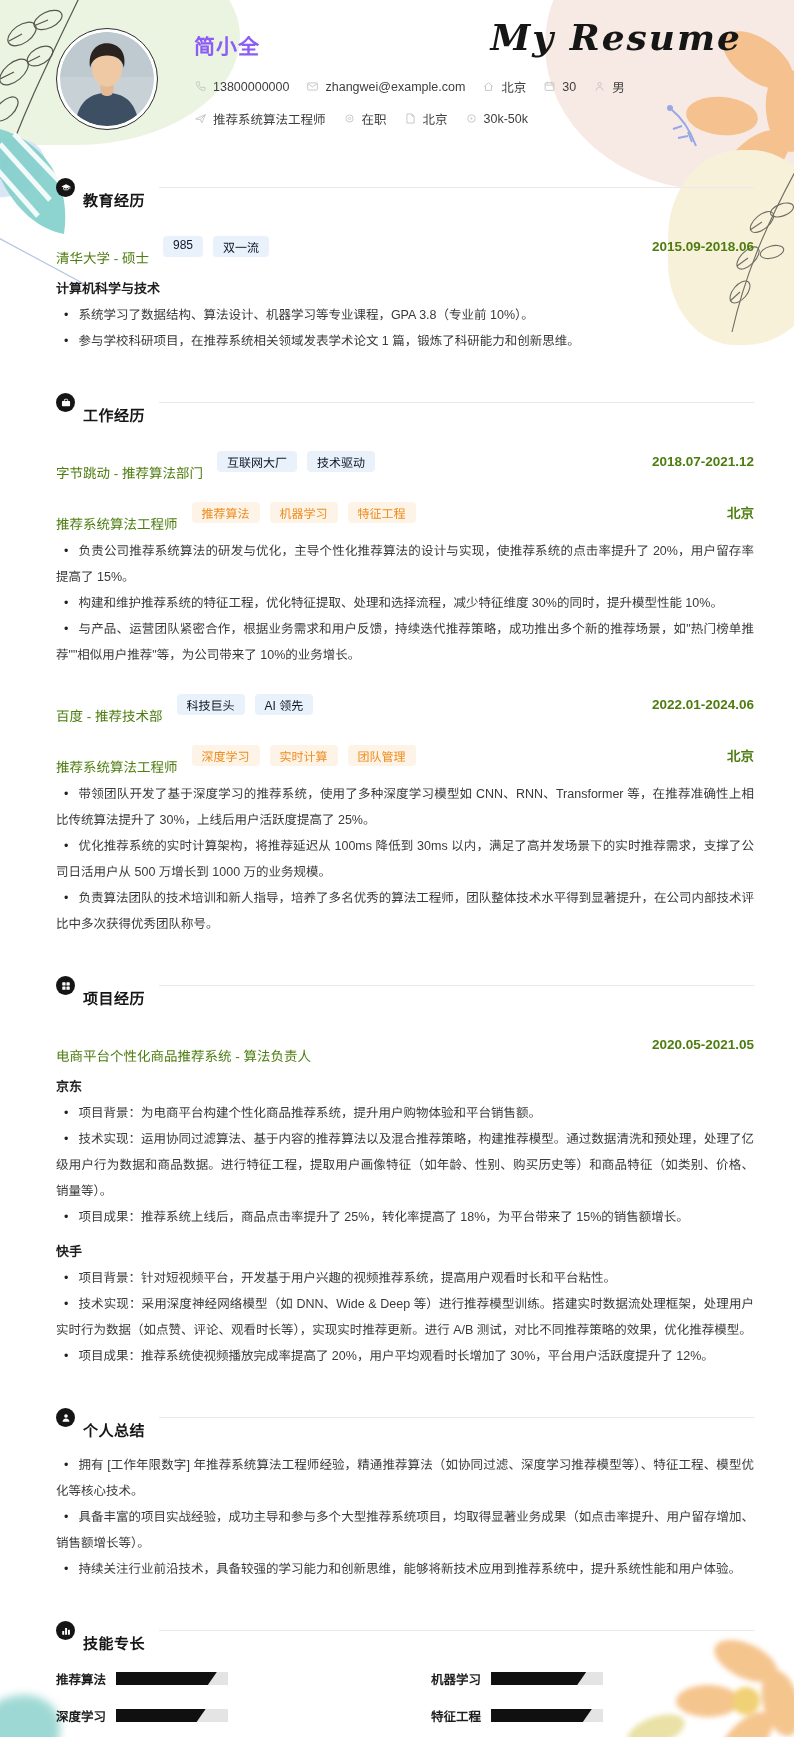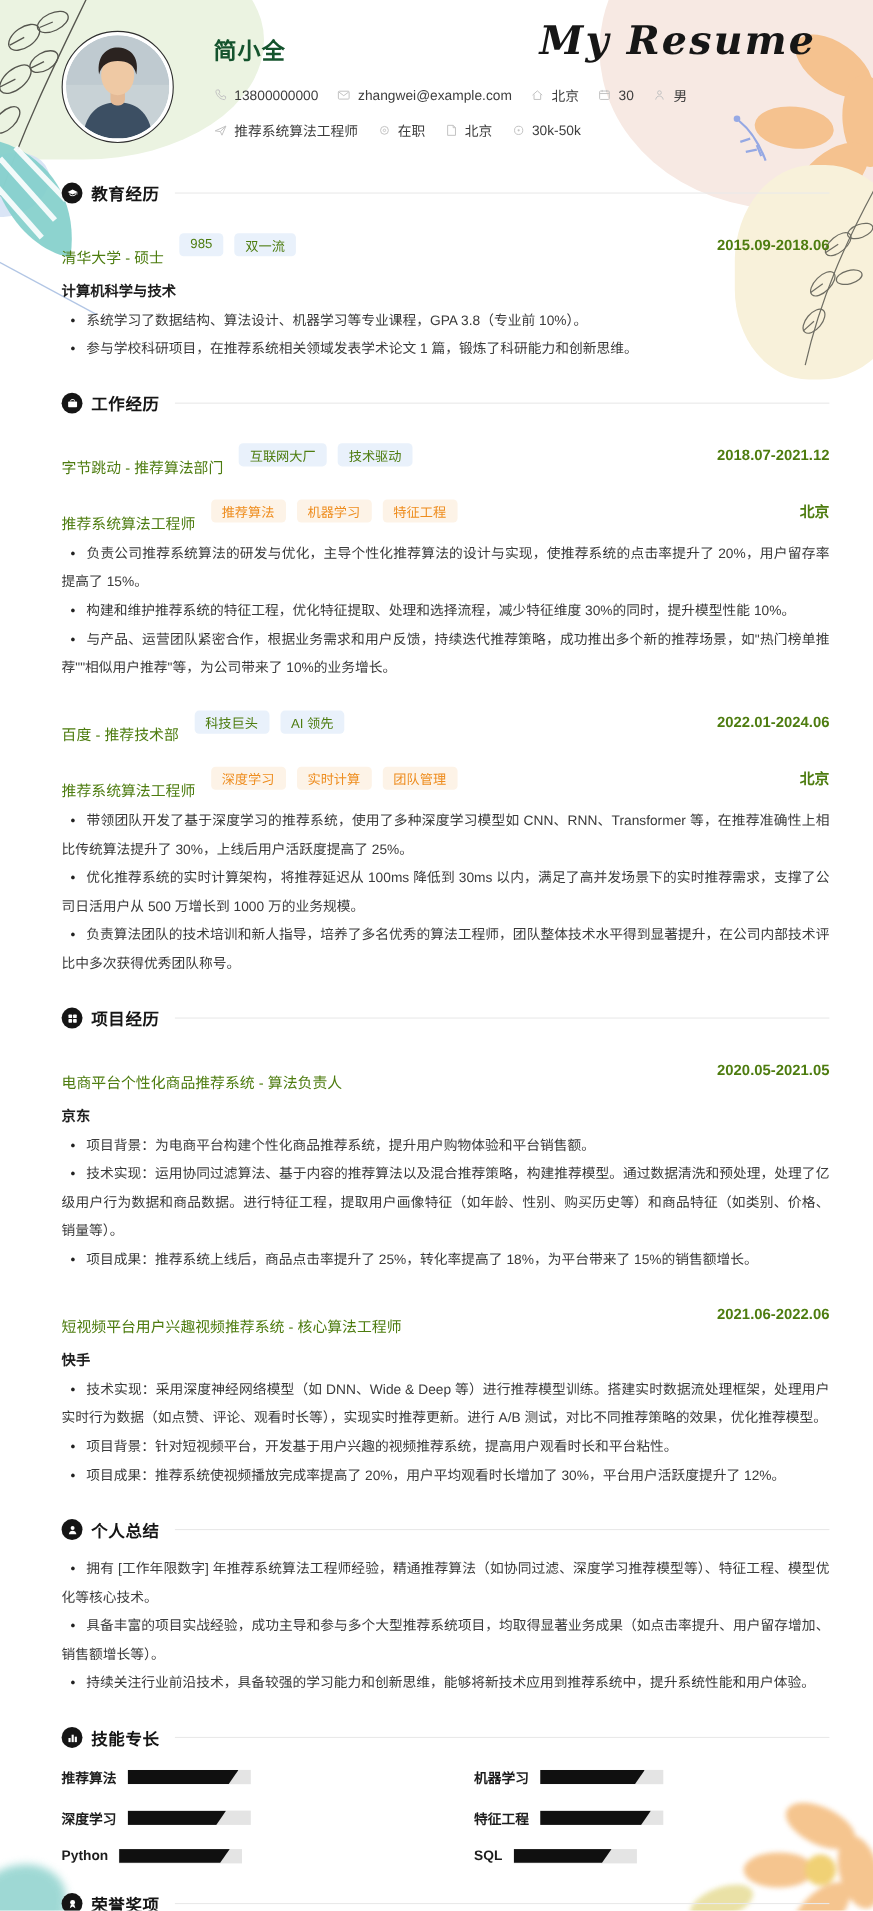--- a/index.html
+++ b/index.html
@@ -21,7 +21,7 @@
   .avatar-ring { width:102px; height:102px; border-radius:50%; border:1.6px solid #2e2e2e; background:#fff; padding:3px; flex:0 0 auto; }
   .avatar-ring svg { display:block; width:100%; height:100%; border-radius:50%; }
   .head-info { margin-left:36px; flex:1; min-width:0; }
-  .name { font-size:21px; font-weight:bold; color:#14532d; margin:2px 0 17px; letter-spacing:1px; }
+  .name { font-size:21px; font-weight:bold; color:#8b5cf6; margin:2px 0 17px; letter-spacing:1px; }
   .crow { display:flex; align-items:center; font-size:12.5px; color:#3e3e3e; margin-bottom:13px; white-space:nowrap; }
   .citem { display:inline-flex; align-items:center; margin-right:17px; }
   .ci { width:13px; height:13px; margin-right:6px; flex:0 0 auto; }

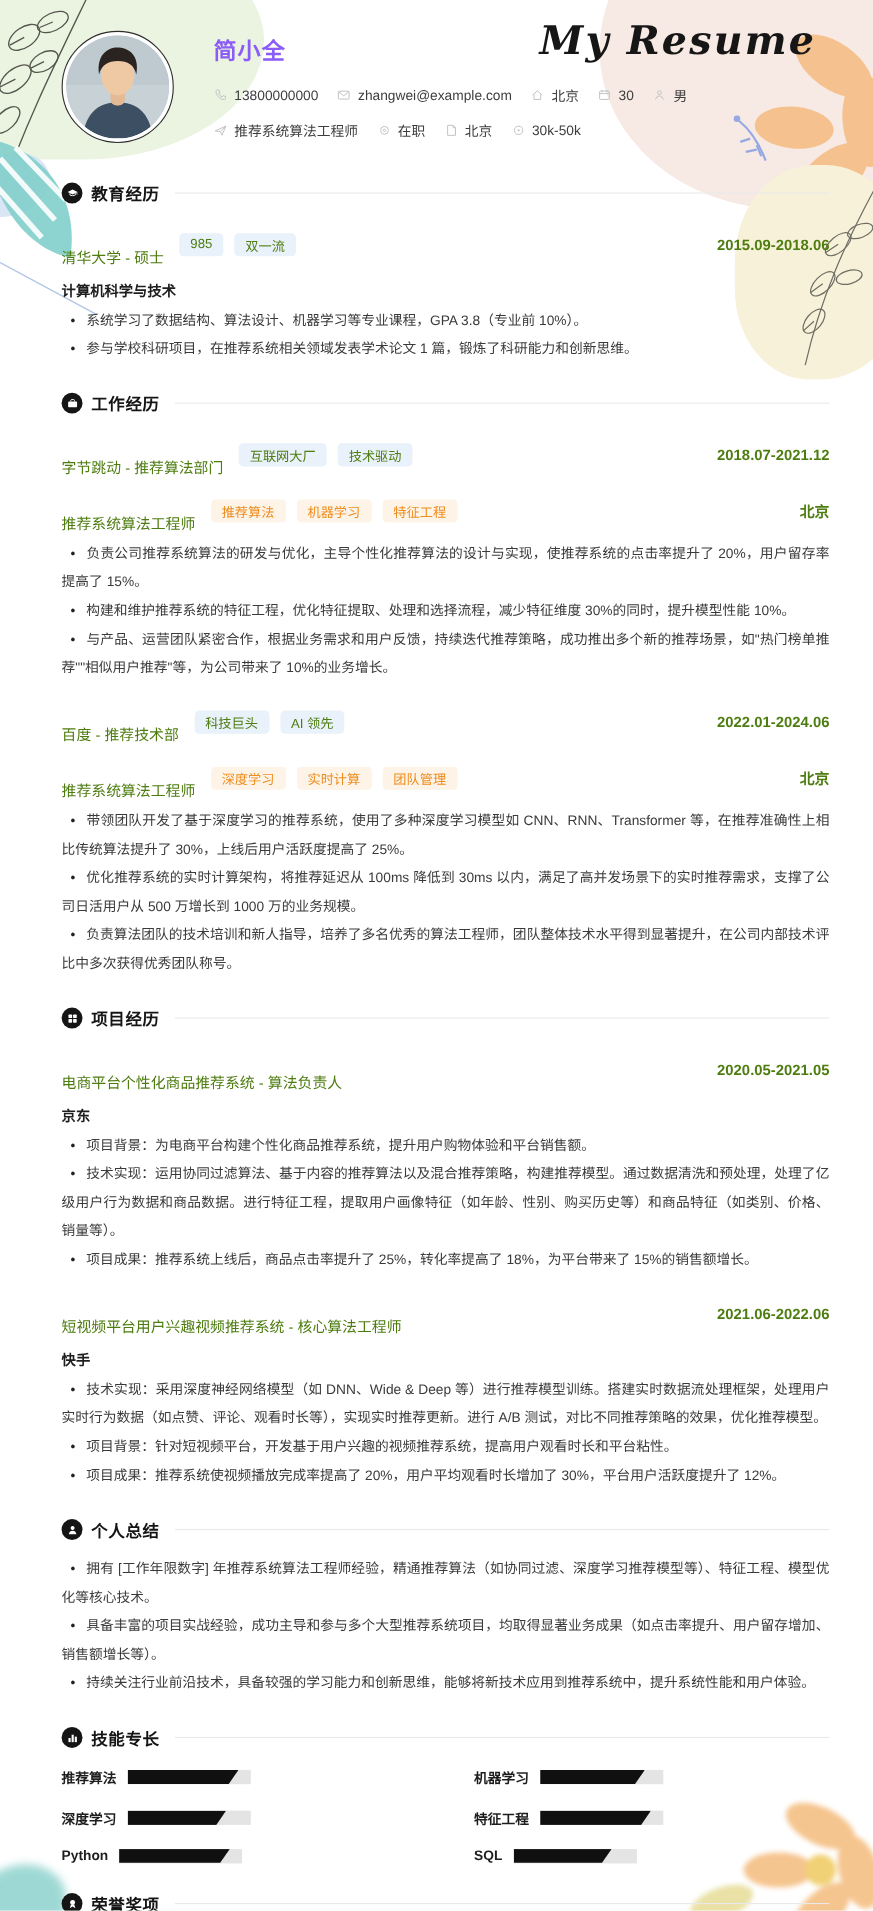--- a/index.html
+++ b/index.html
@@ -31,7 +31,7 @@
   .sec-head.first { margin-top:24px; }
   .sec-icon { width:19px; height:19px; border-radius:50%; background:#151515; display:inline-flex; align-items:center; justify-content:center; margin-right:8px; flex:0 0 auto; }
   .sec-icon svg { width:12px; height:12px; }
-  .sec-title { font-size:15px; font-weight:bold; color:#151515; letter-spacing:.5px; }
+  .sec-title { font-size:15px; font-weight:bold; color:#151515; letter-spacing:.5px;margin-top:24px; }
   .sec-rule { flex:1; height:1px; background:#e9e9e9; margin-left:14px; }
 
   .entry-row { display:flex; align-items:center; margin-top:15px; }

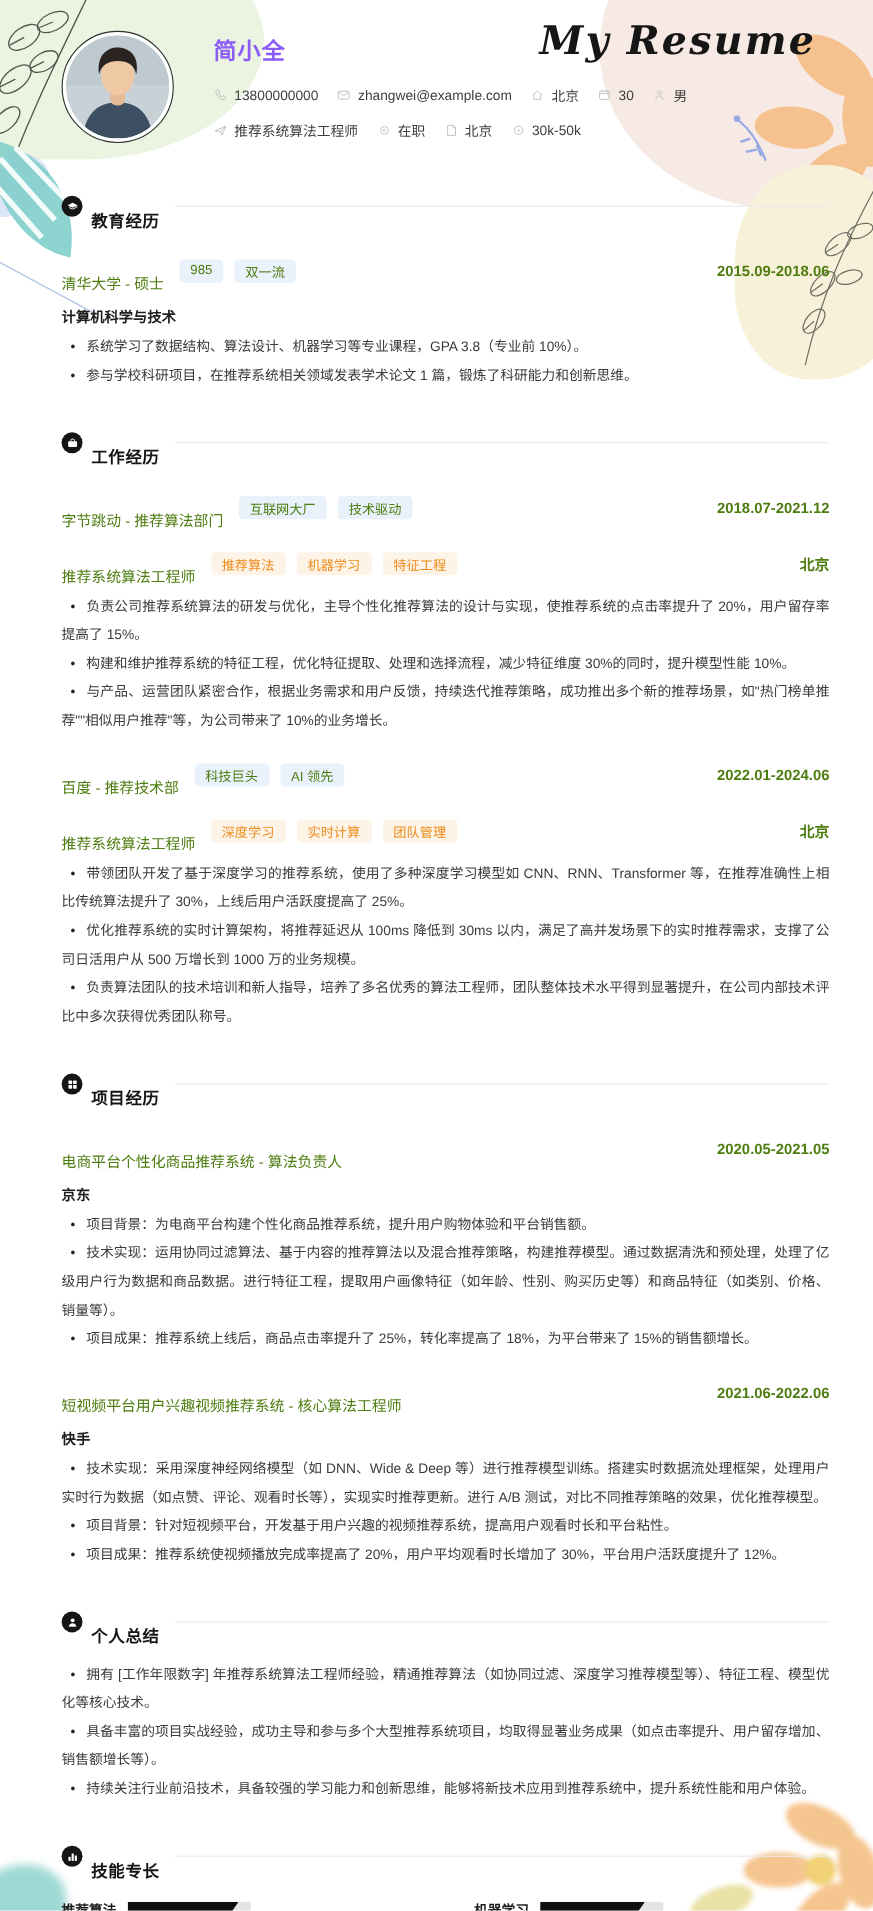--- a/index.html
+++ b/index.html
@@ -39,7 +39,7 @@
   .entry-title { font-size:13.5px; font-weight:normal; color:#4d7c0f;margin-top:22px; }
   .tags { display:inline-flex; margin-left:14px; }
   .tag { font-size:12px; padding:2px 10px; border-radius:4px; margin-right:10px; white-space:nowrap; }
-  .tag.blue { color:#4d7c0f; background:#e9f1fb; }
+  .tag.blue { color:#0f172a; background:#e9f1fb; }
   .tag.orange { color:#ee8d1f; background:#fdf3e7; }
   .entry-right { margin-left:auto; font-size:13.5px; font-weight:bold; color:#4d7c0f; white-space:nowrap; }
   .role-row { display:flex; align-items:center; margin-top:9px; }

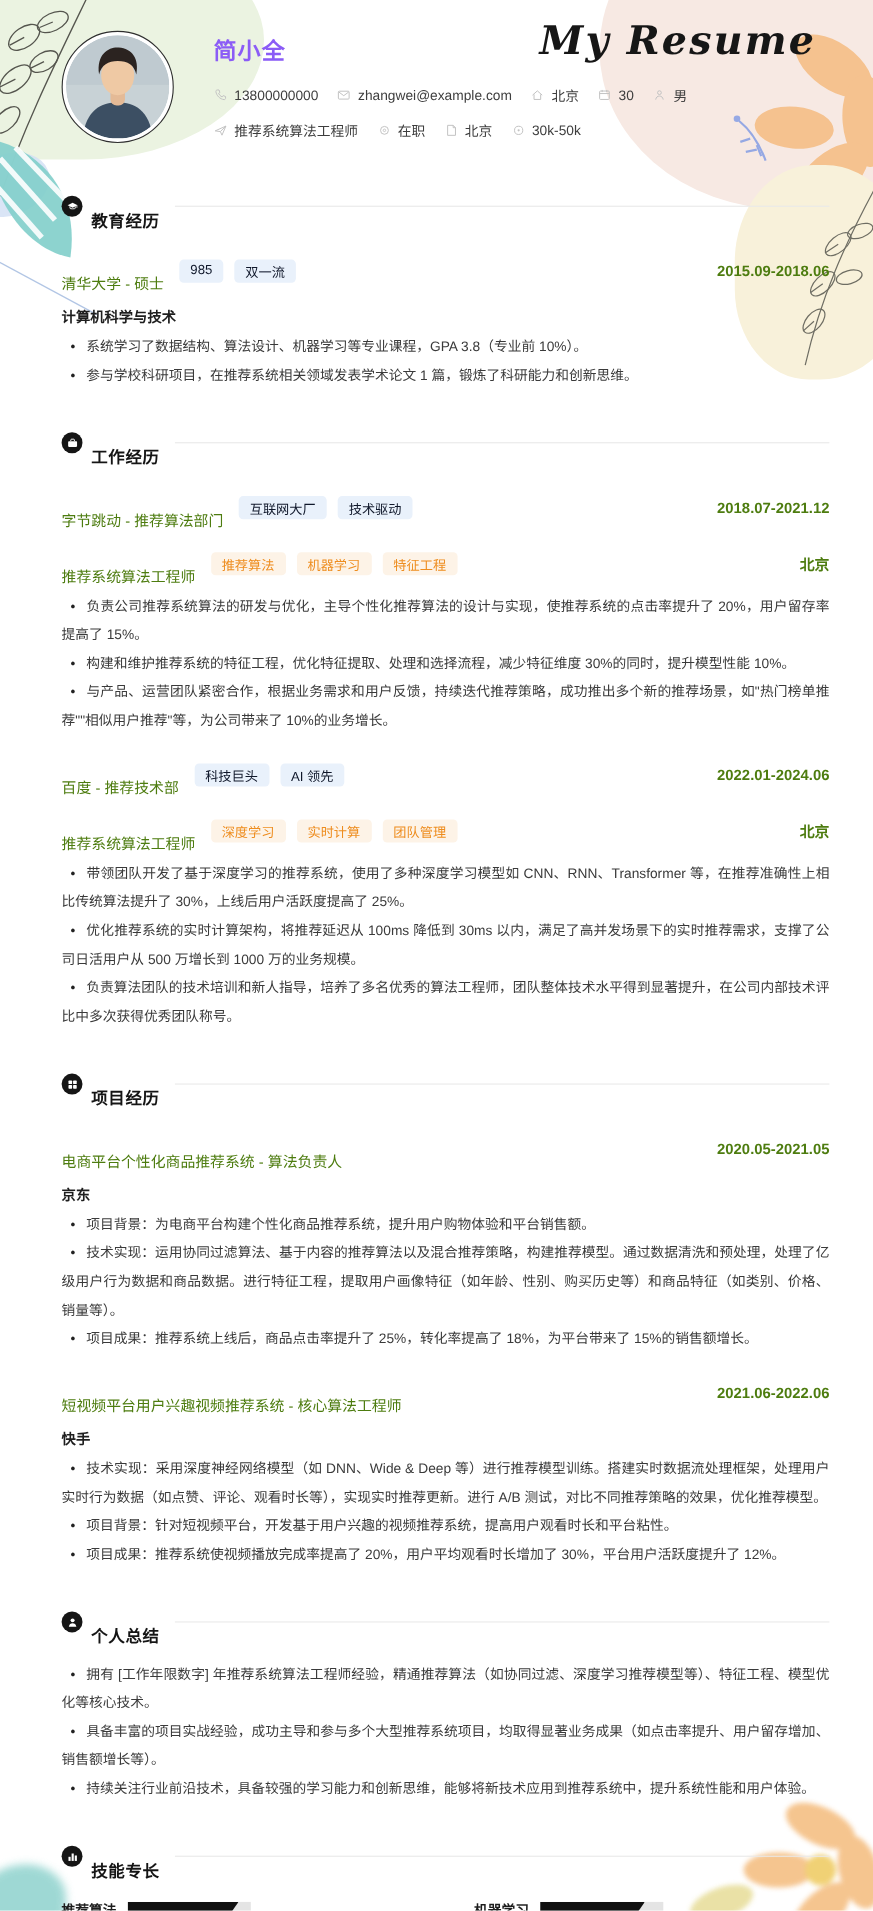--- a/index.html
+++ b/index.html
@@ -350,10 +350,6 @@
       </div>
 
       <div class="entry">
-        <div class="entry-row">
-          <span class="entry-title">短视频平台用户兴趣视频推荐系统 - 核心算法工程师</span>
-          <span class="entry-right">2021.06-2022.06</span>
-        </div>
         <div class="subline">快手</div>
         <div class="bullets">
           <p class="bullet"><span class="dot">•</span><span>技术实现：采用深度神经网络模型（如 DNN、Wide &amp; Deep 等）进行推荐模型训练。搭建实时数据流处理框架，处理用户实时行为数据（如点赞、评论、观看时长等），实现实时推荐更新。进行 A/B 测试，对比不同推荐策略的效果，优化推荐模型。</span></p>

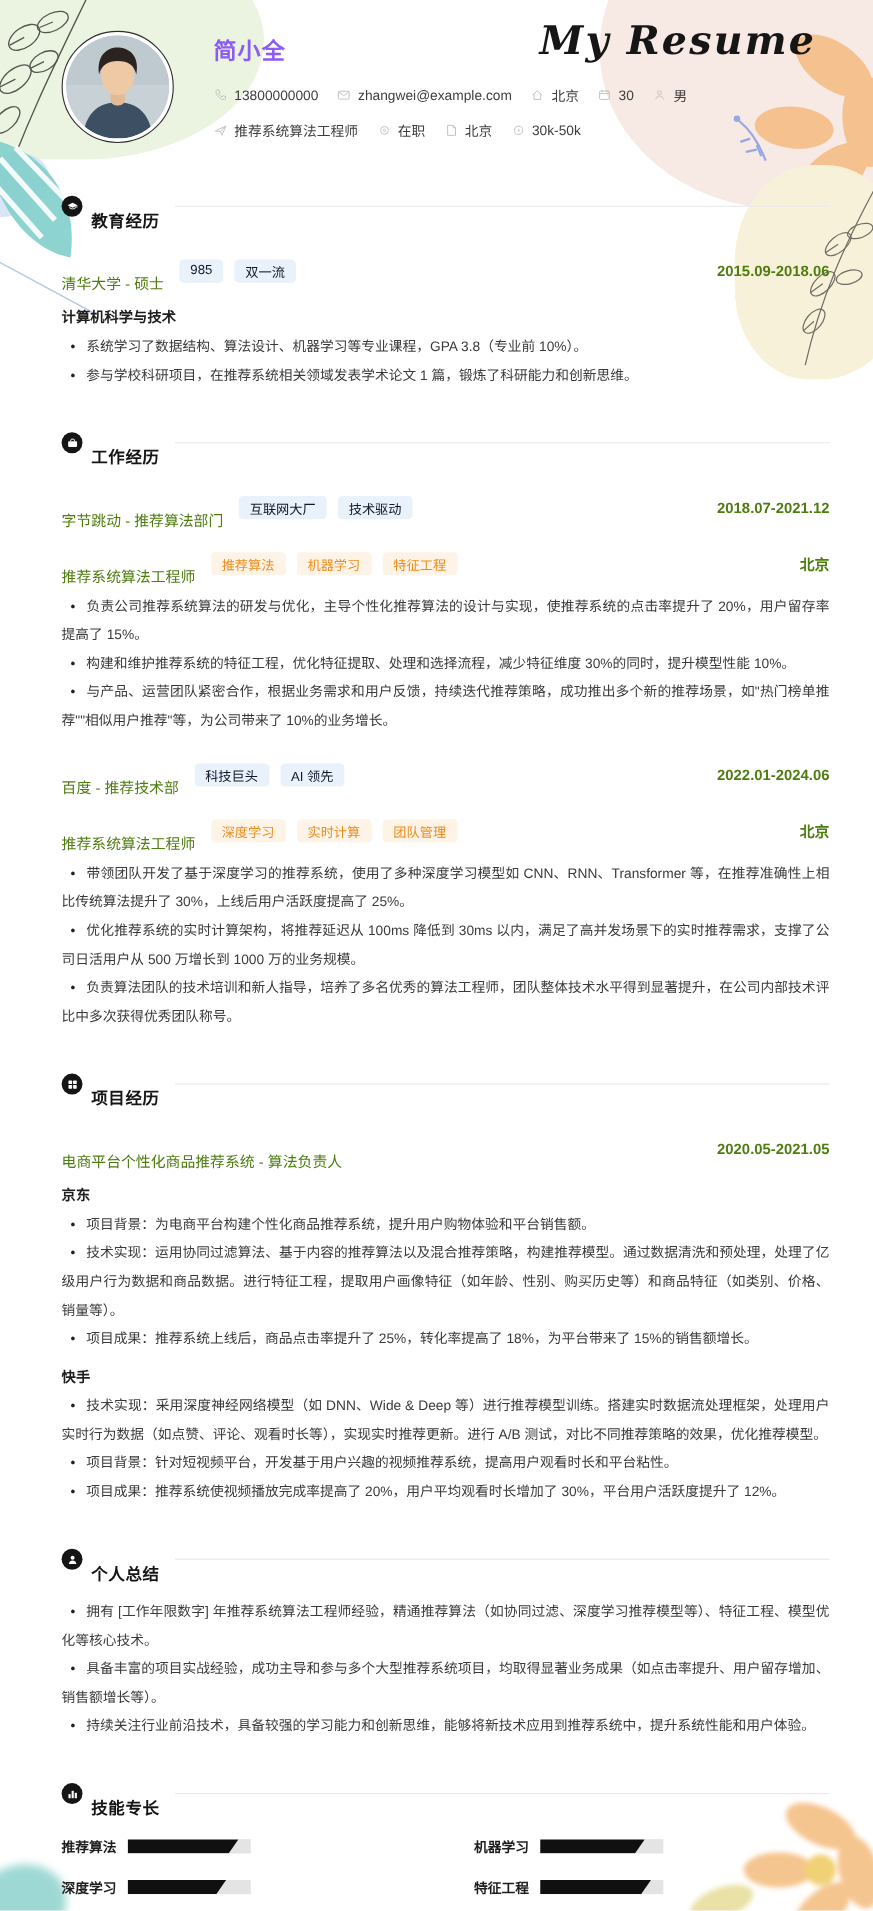--- a/index.html
+++ b/index.html
@@ -352,8 +352,8 @@
       <div class="entry">
         <div class="subline">快手</div>
         <div class="bullets">
+          <p class="bullet"><span class="dot">•</span><span>项目背景：针对短视频平台，开发基于用户兴趣的视频推荐系统，提高用户观看时长和平台粘性。</span></p>
           <p class="bullet"><span class="dot">•</span><span>技术实现：采用深度神经网络模型（如 DNN、Wide &amp; Deep 等）进行推荐模型训练。搭建实时数据流处理框架，处理用户实时行为数据（如点赞、评论、观看时长等），实现实时推荐更新。进行 A/B 测试，对比不同推荐策略的效果，优化推荐模型。</span></p>
-          <p class="bullet"><span class="dot">•</span><span>项目背景：针对短视频平台，开发基于用户兴趣的视频推荐系统，提高用户观看时长和平台粘性。</span></p>
           <p class="bullet"><span class="dot">•</span><span>项目成果：推荐系统使视频播放完成率提高了 20%，用户平均观看时长增加了 30%，平台用户活跃度提升了 12%。</span></p>
         </div>
       </div>

